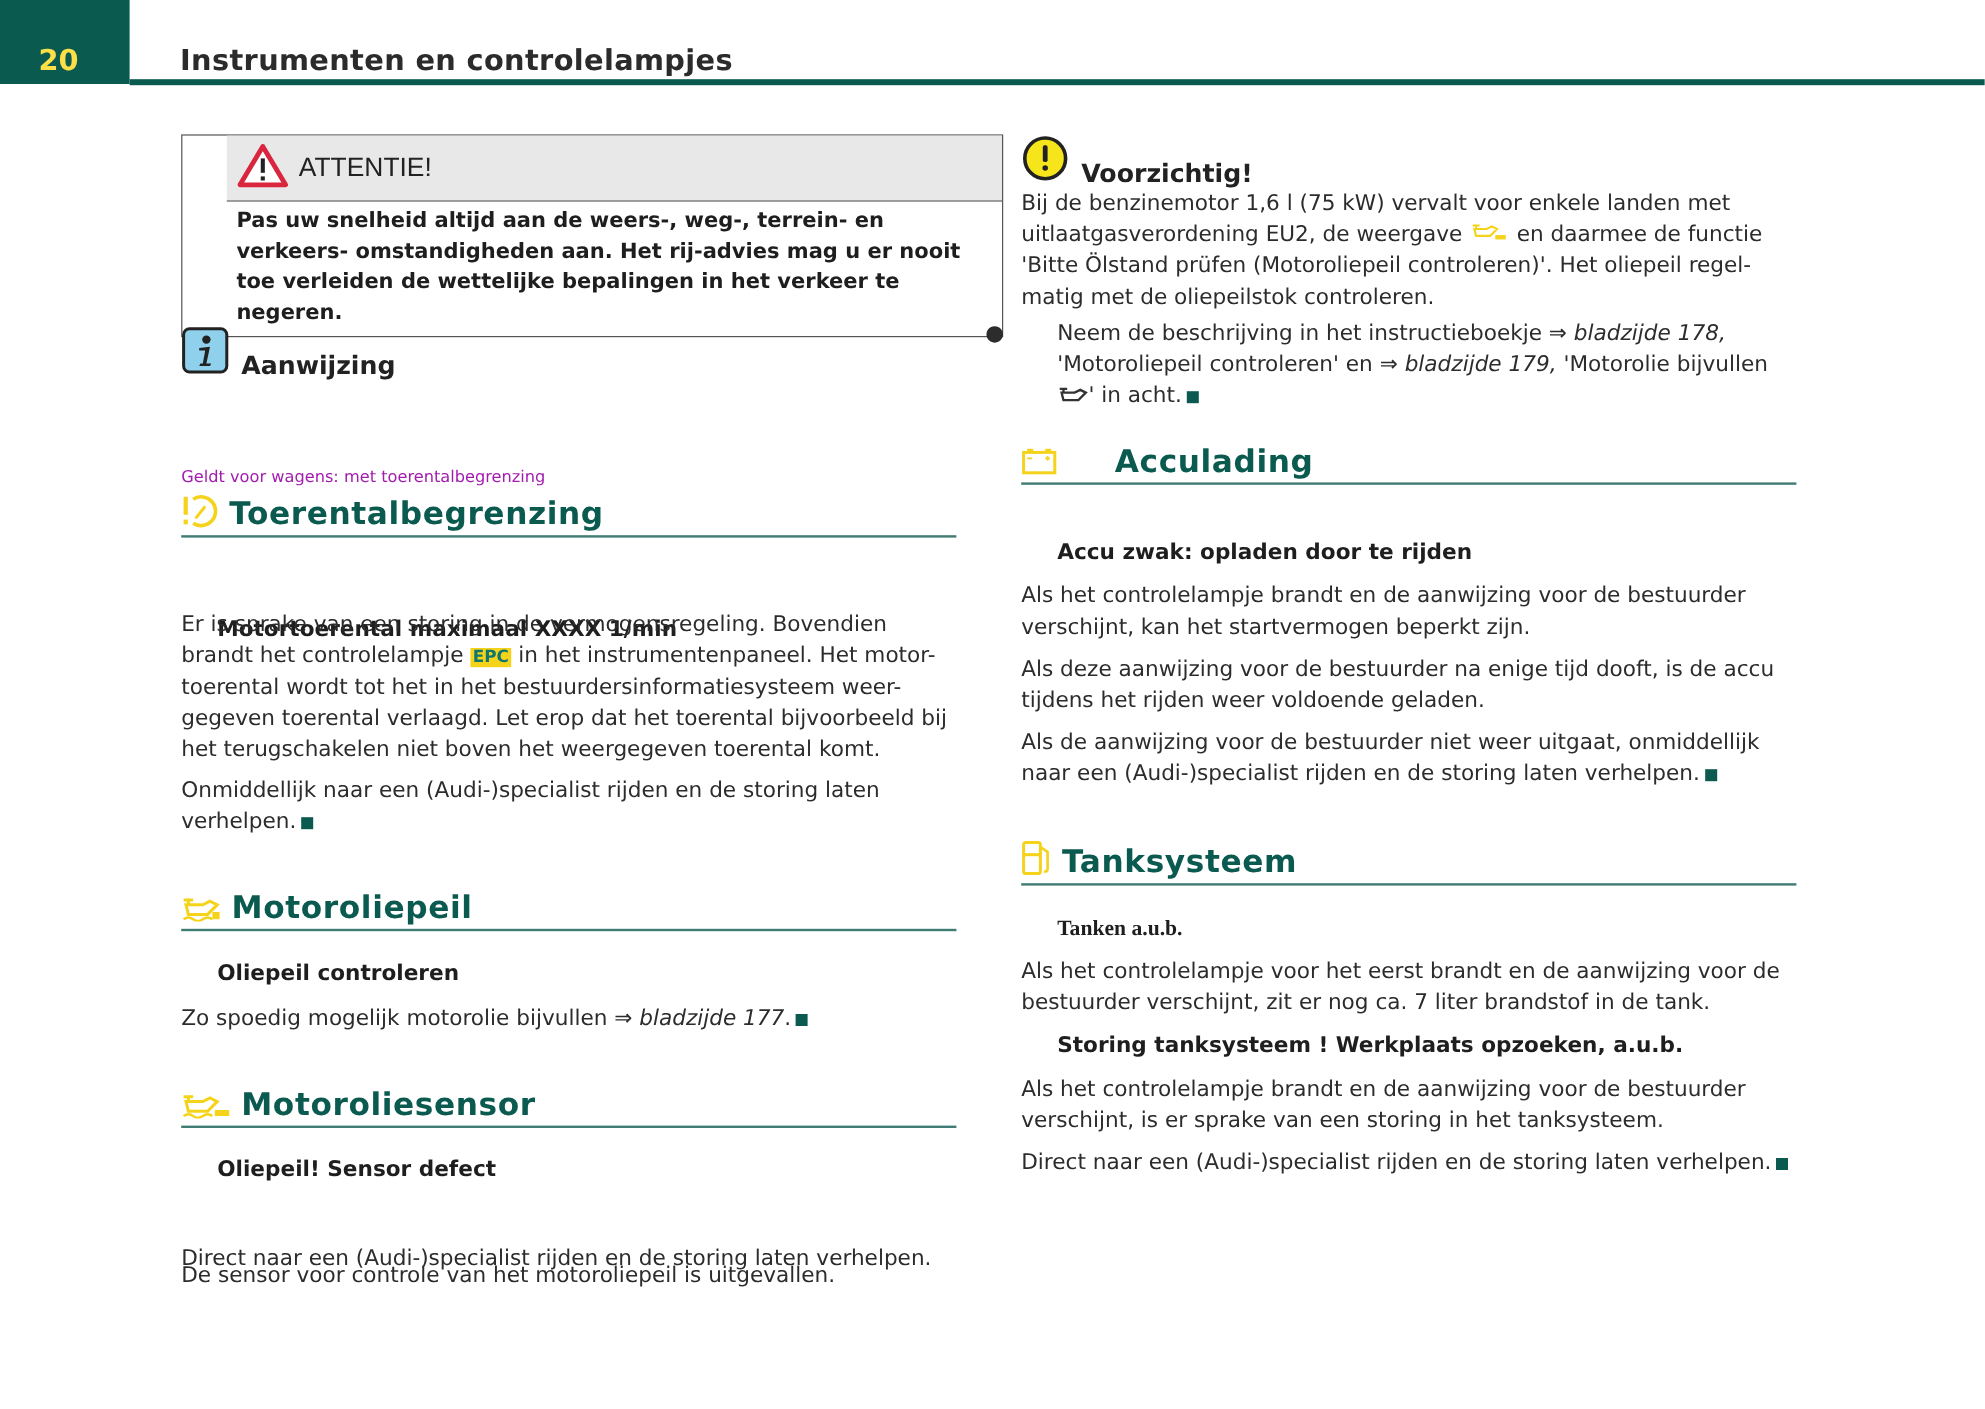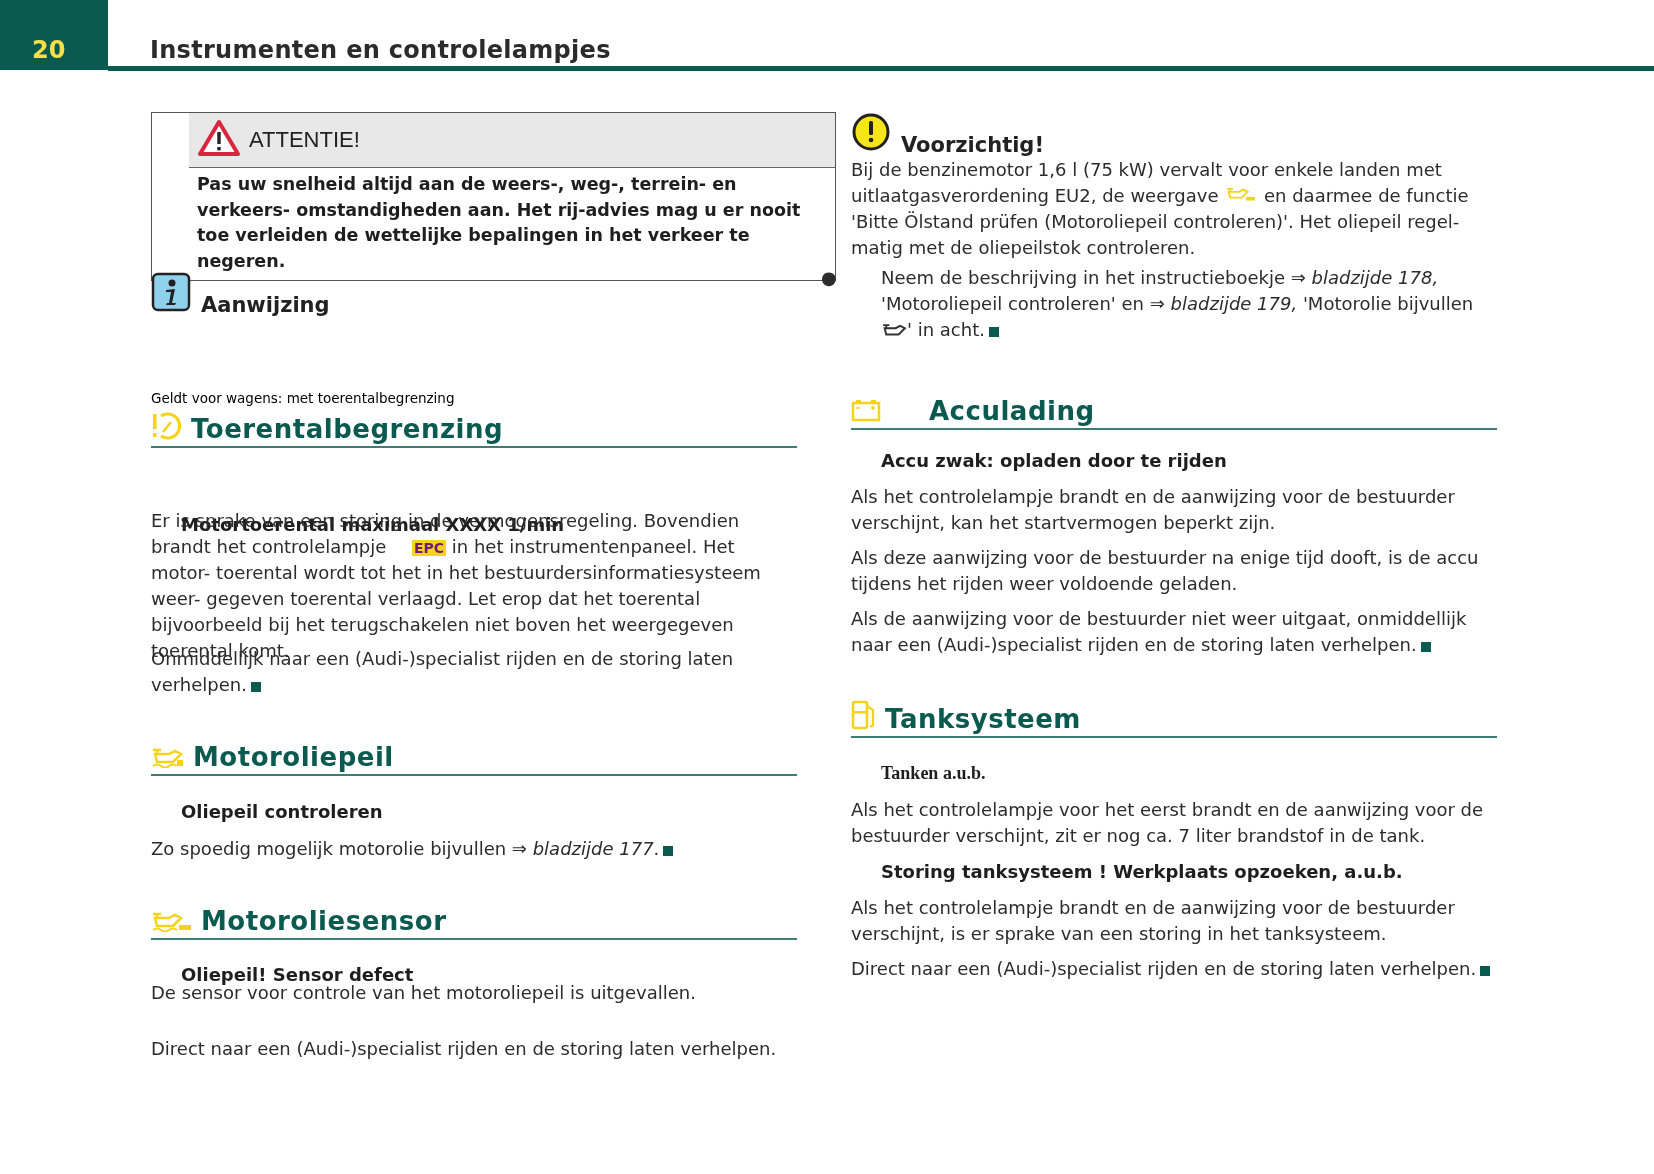--- a/index.html
+++ b/index.html
@@ -39,7 +39,7 @@
   .para { font: 18px/26px "DejaVu Sans", sans-serif; color: #2c2c2c; margin: 0; }
   .para i { font-style: italic; }
   .endmark { display: inline-block; width: 10px; height: 10px; background: #0b5a50; margin-left: 4px; vertical-align: -1px; }
-  .small-cap { font: 13.5px "DejaVu Sans", sans-serif; color: #000000; }
+  .small-cap { font: 13.5px "DejaVu Sans", sans-serif; color: #a21caf; }
 
   .sec-head {
     display: flex; align-items: flex-end; gap: 8px; border-bottom: 2px solid #3f7d74;

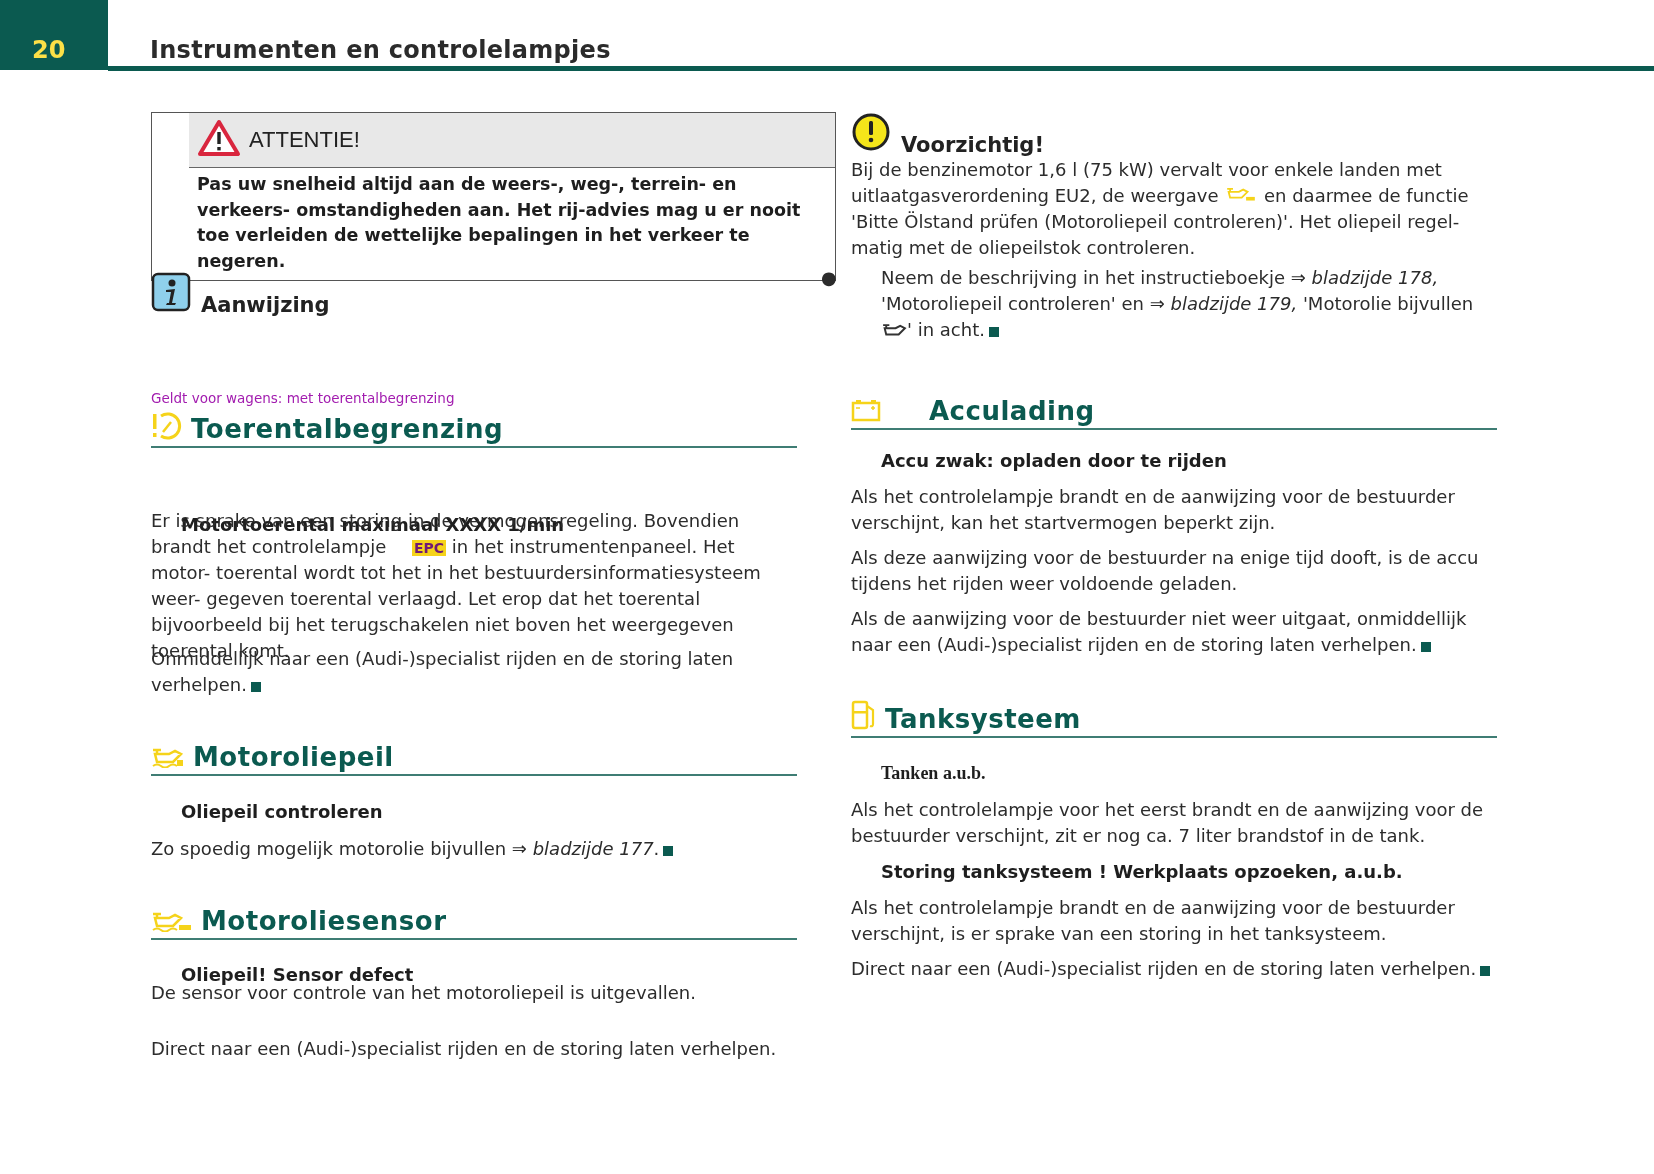--- a/index.html
+++ b/index.html
@@ -160,7 +160,7 @@
   </p>
 </div>
 
-<div class="abs col-right sec-head" style="top:390px; height:36px;gap:48px;">
+<div class="abs col-right sec-head" style="top:364px; height:36px;gap:48px;">
   <span>
     <svg width="30" height="24" viewBox="0 0 30 24">
         <rect x="2" y="5" width="26" height="17" fill="none" stroke="#f5d31a" stroke-width="2.5"></rect>

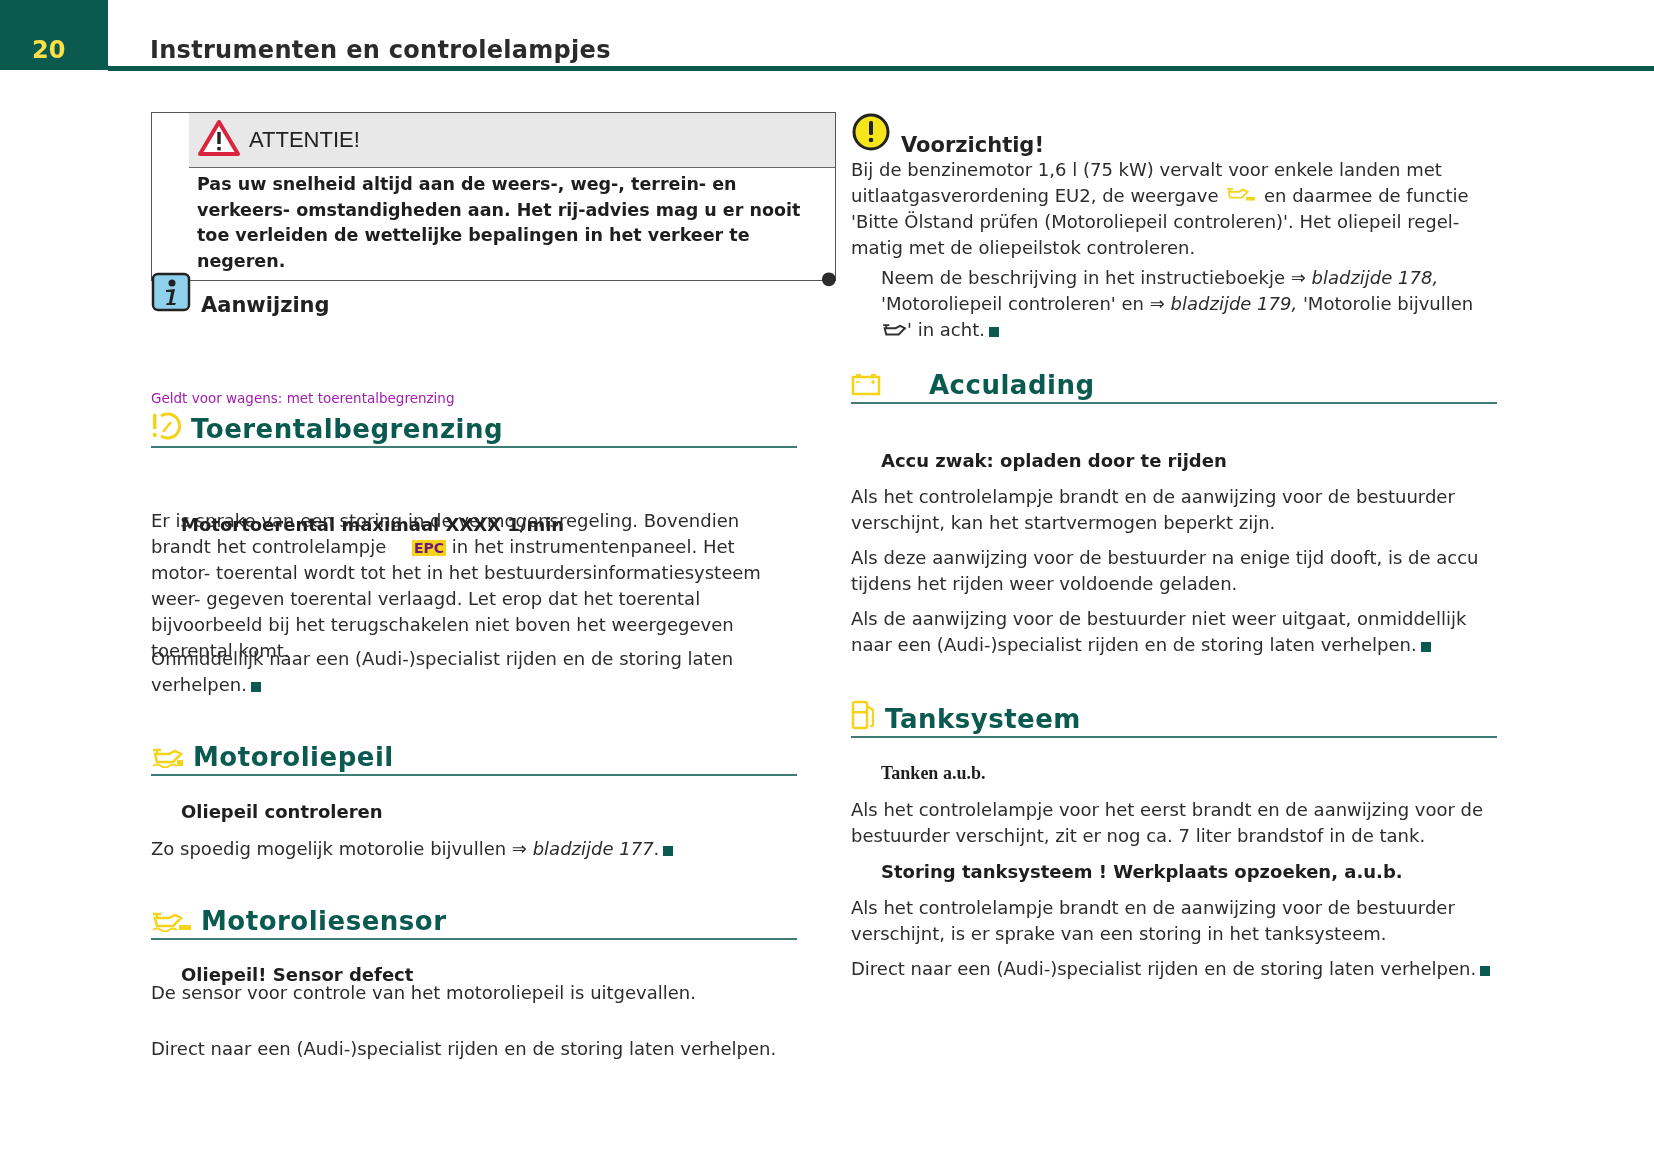--- a/index.html
+++ b/index.html
@@ -48,7 +48,7 @@
   .sec-head .t { font: bold 26px "DejaVu Sans", sans-serif; color: #0b5a50; letter-spacing: 0.5px; }
   .subhead { font: bold 18px "DejaVu Sans", sans-serif; color: #1e1e1e; padding-left: 30px; }
 
-  .epc { background: #f5d31a; color: #701a75; font: bold 14px "DejaVu Sans", sans-serif; padding: 0 2px; margin-left: 20px; }
+  .epc { background: #f5d31a; color: #0f766e; font: bold 14px "DejaVu Sans", sans-serif; padding: 0 2px; }
   .arrow { font-family: "DejaVu Sans", sans-serif; }
 </style>
 </head>

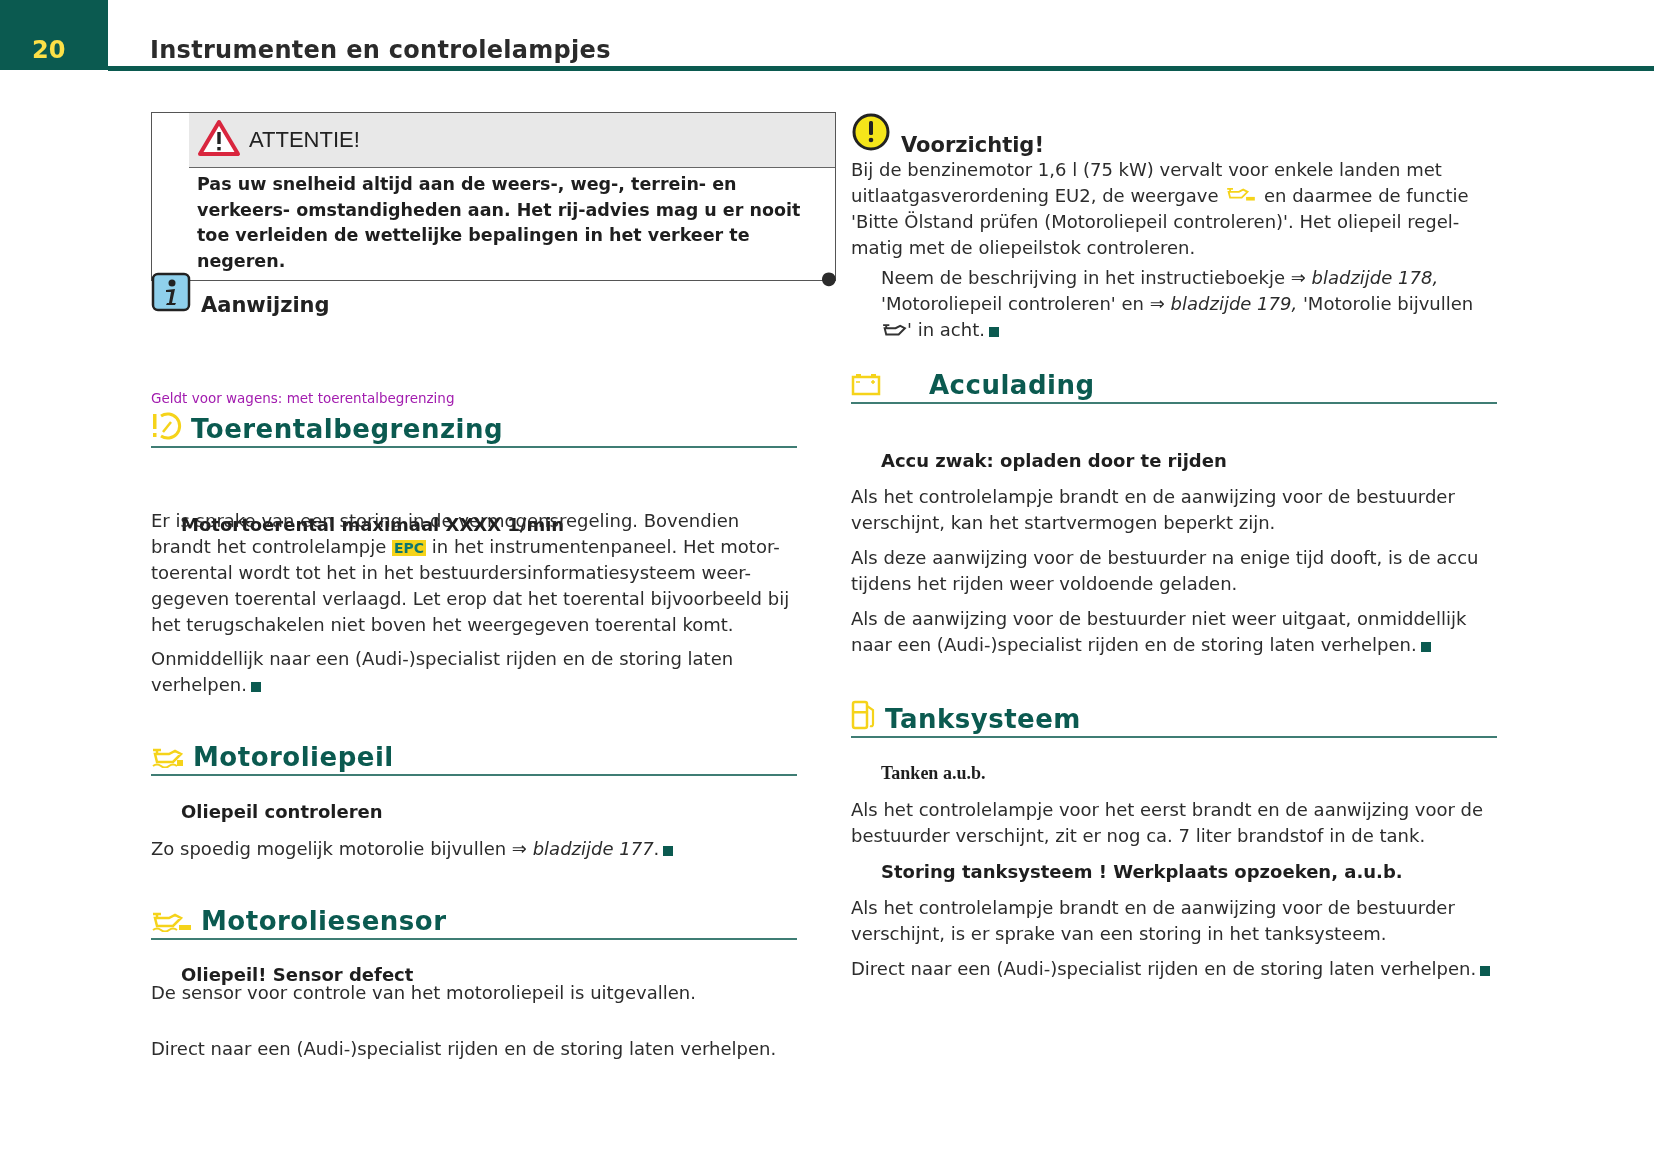--- a/index.html
+++ b/index.html
@@ -133,7 +133,7 @@
   <span class="t">Motoroliesensor</span>
 </div>
 <div class="abs col-left subhead" style="top:964px;">Oliepeil! Sensor defect</div>
-<p class="abs col-left para" style="top:980px;">De sensor voor controle van het motoroliepeil is uitgevallen.</p>
+<p class="abs col-left para" style="top:1050px;">De sensor voor controle van het motoroliepeil is uitgevallen.</p>
 <p class="abs col-left para" style="top:1036px;">Direct naar een (Audi-)specialist rijden en de storing laten verhelpen.</p>
 
 <div class="abs col-right" style="top:112px;">

